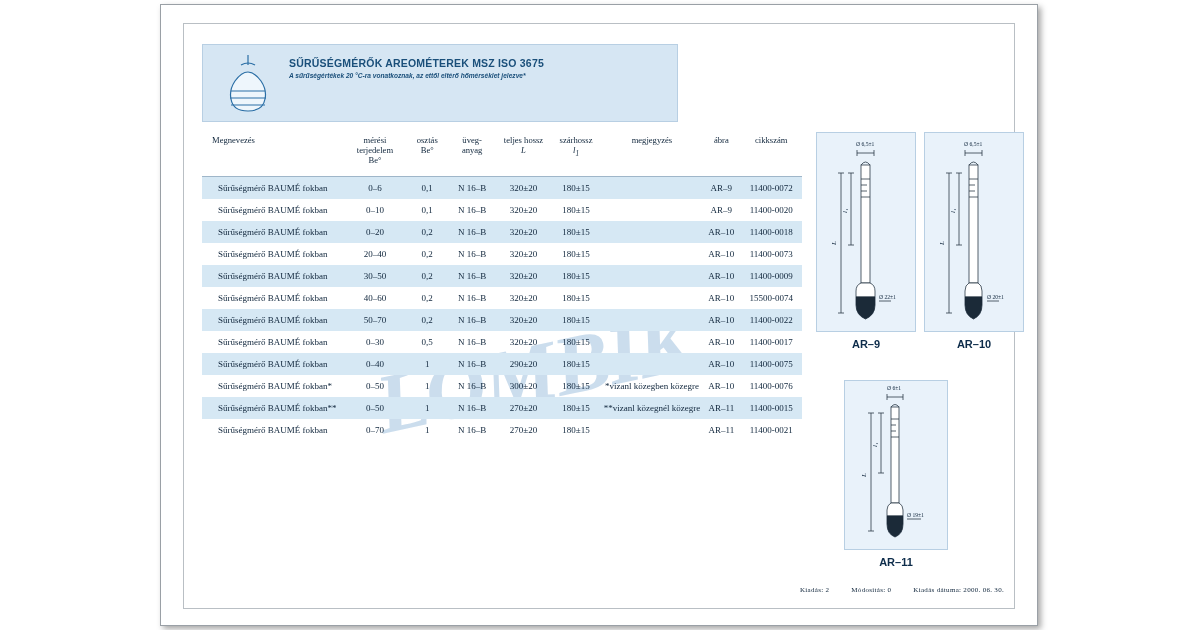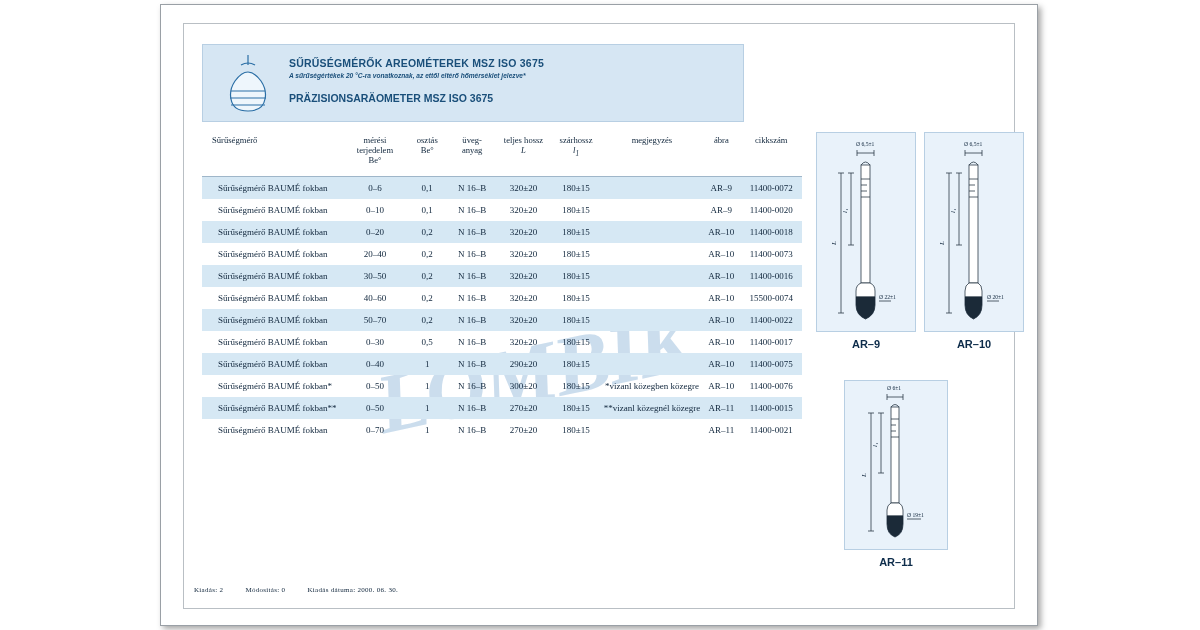--- a/index.html
+++ b/index.html
@@ -24,7 +24,7 @@
   }
   
   .header{
-    position:absolute;left:18px;top:20px;width:542px;height:78px;
+    position:absolute;left:18px;top:20px;width:476px;height:78px;
     background:#d6e6f3;
     border:1px solid #b8cfe3;
     box-sizing:border-box;

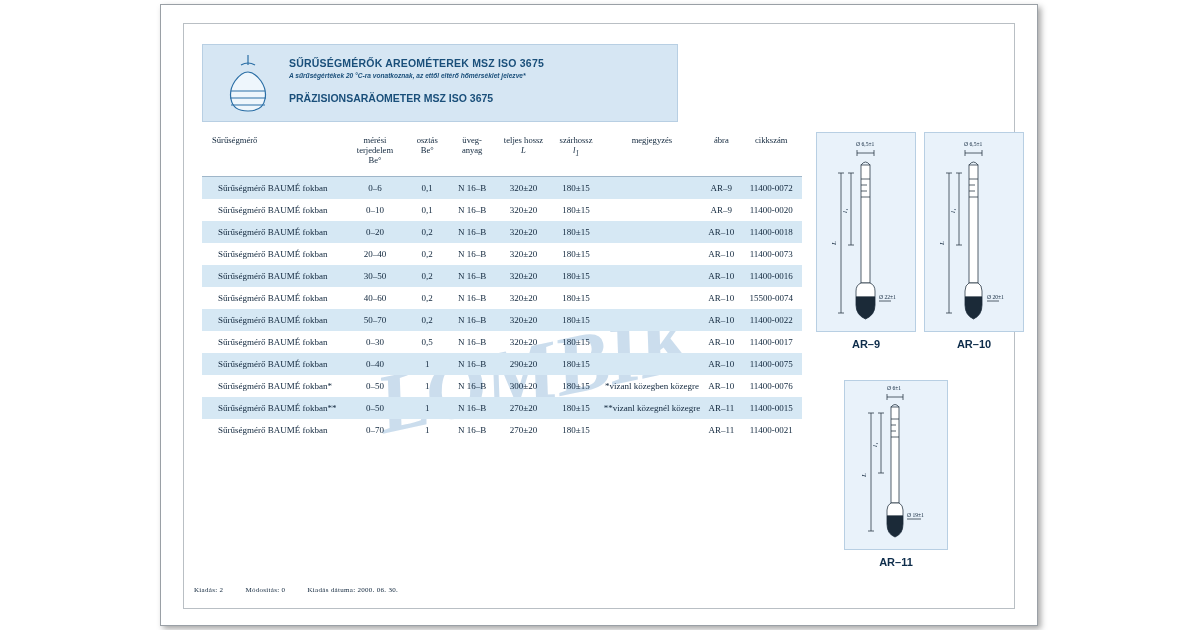--- a/index.html
+++ b/index.html
@@ -145,7 +145,6 @@
       <div class="header-text">
         <div class="h-title">SŰRŰSÉGMÉRŐK AREOMÉTEREK MSZ ISO 3675</div>
         <div class="h-sub">A sűrűségértékek 20 °C-ra vonatkoznak, az ettől eltérő hőmérséklet jelezve*</div>
-        <div class="h-title2">PRÄZISIONSARÄOMETER MSZ ISO 3675</div>
       </div>
     </div>
 

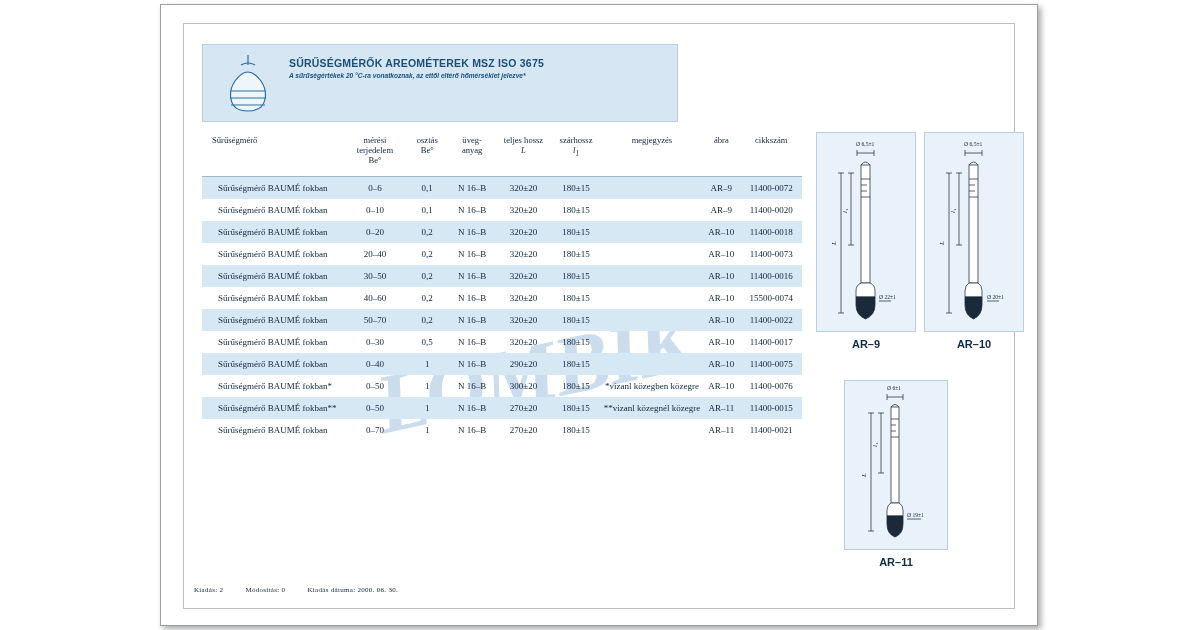--- a/index.html
+++ b/index.html
@@ -153,7 +153,7 @@
         <thead>
           <tr>
             <th class="name-col" style="width:130px;">
-              <span>Sűrűségmérő</span>
+              <span>Megnevezés</span>
             </th>
             <th style="width:64px;">
               <span>mérési terjedelem</span><br>

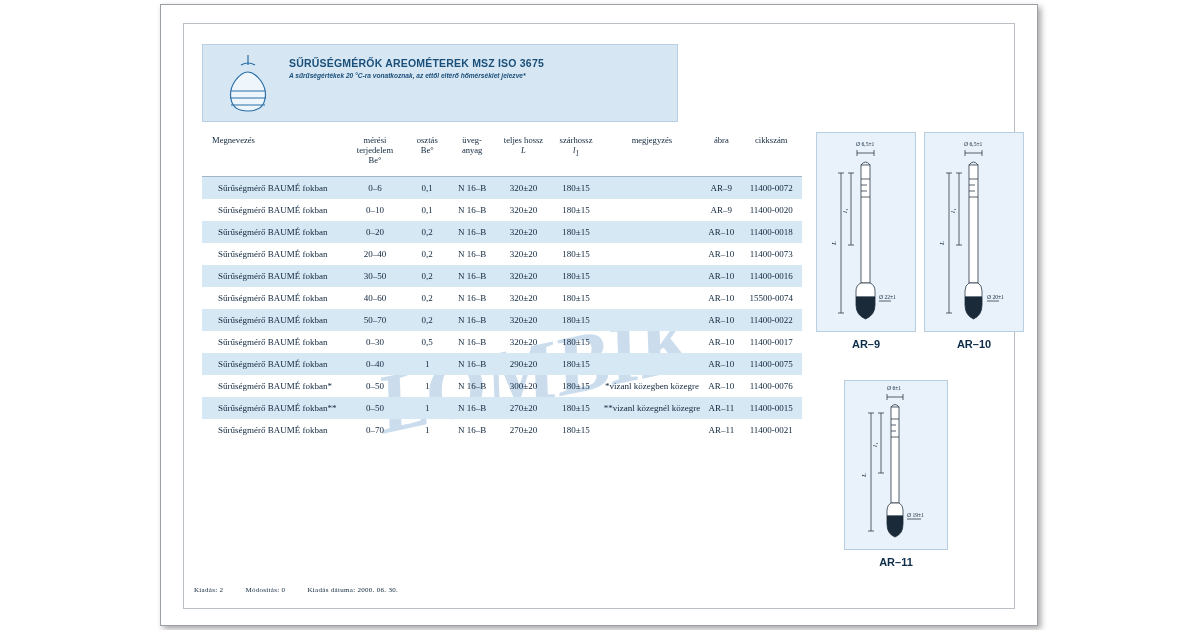--- a/index.html
+++ b/index.html
@@ -240,7 +240,7 @@
               <td class="">180±15</td>
               <td class="note"></td>
               <td class="">AR–10</td>
-              <td class="">11400-0016</td>
+              <td class="">11400-0009</td>
             </tr>
             <tr>
               <td class="name">Sűrűségmérő BAUMÉ fokban</td>

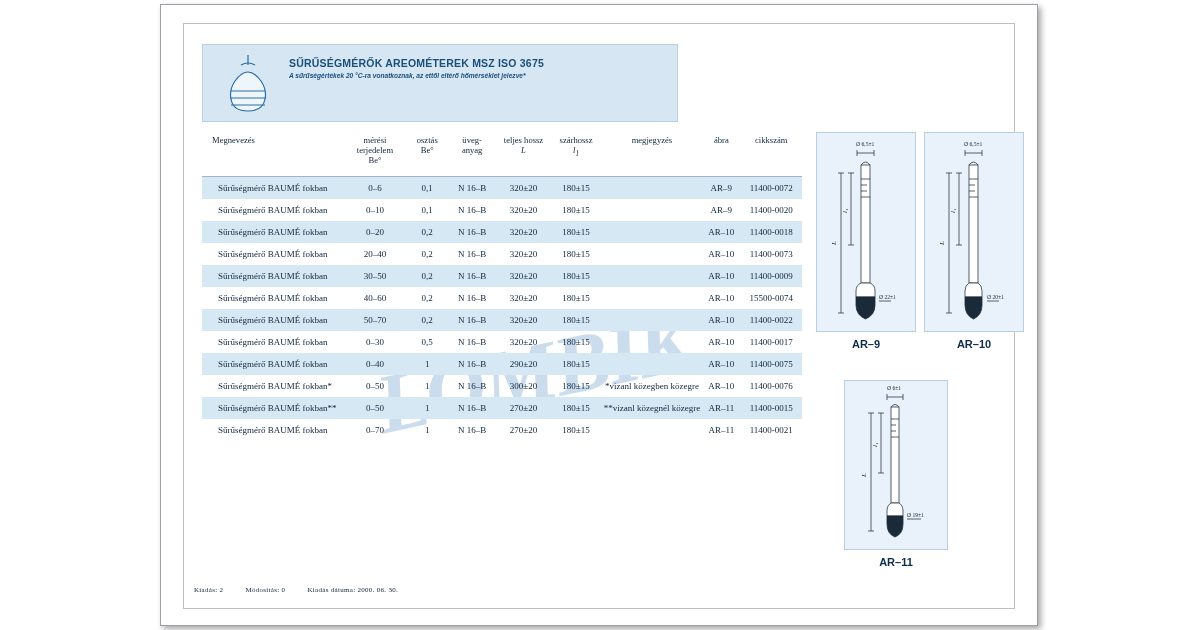--- a/index.html
+++ b/index.html
@@ -104,7 +104,7 @@
   }
   
   .footer{
-    position:absolute;left:0;right:0;bottom:14px;text-align:left;
+    position:absolute;left:0;right:0;bottom:14px;text-align:right;
     font-size:7px;color:#10263c;letter-spacing:.3px;
   }
   .footer span{margin:0 10px;}

